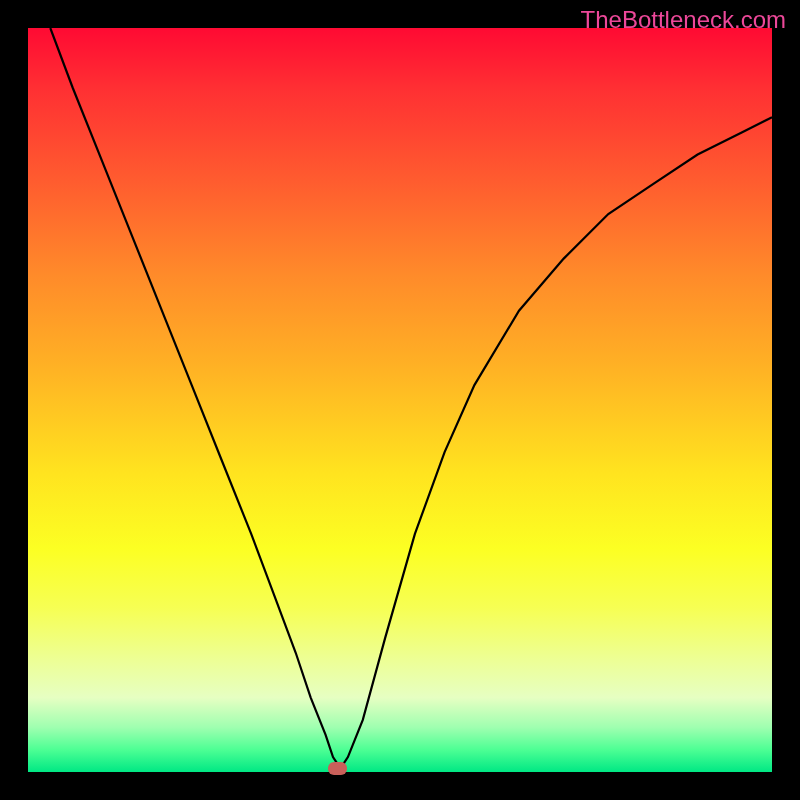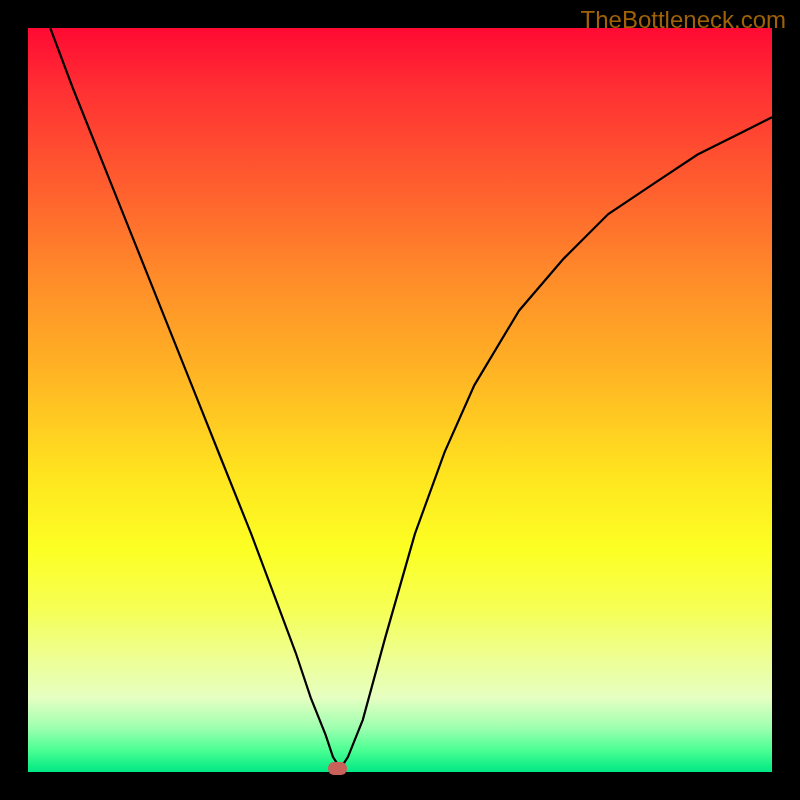--- a/index.html
+++ b/index.html
@@ -14,7 +14,7 @@
     position: absolute;
     top: 6px;
     right: 14px;
-    color: #a16207;
+    color: #ec4899;
     font-size: 24px;
     z-index: 30;
     font-weight: 400;

